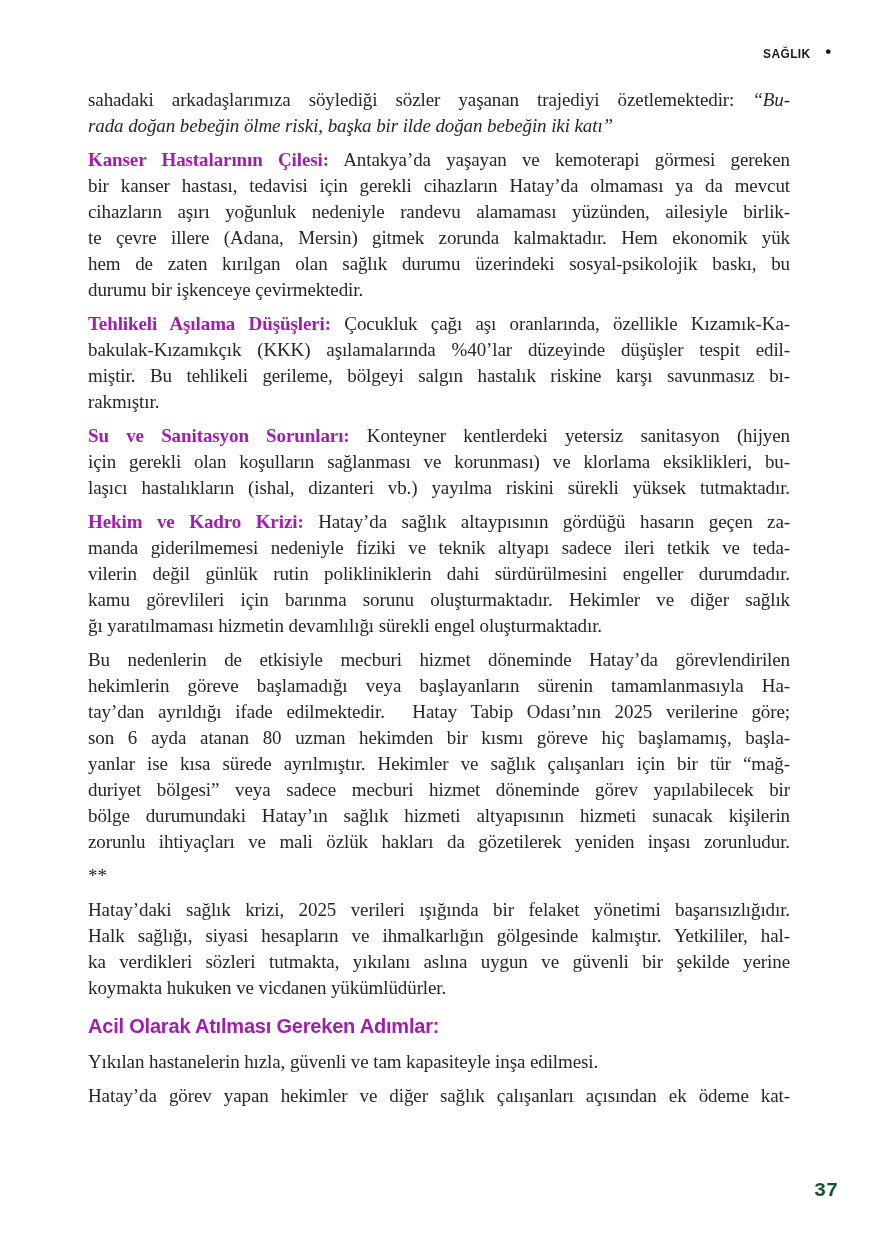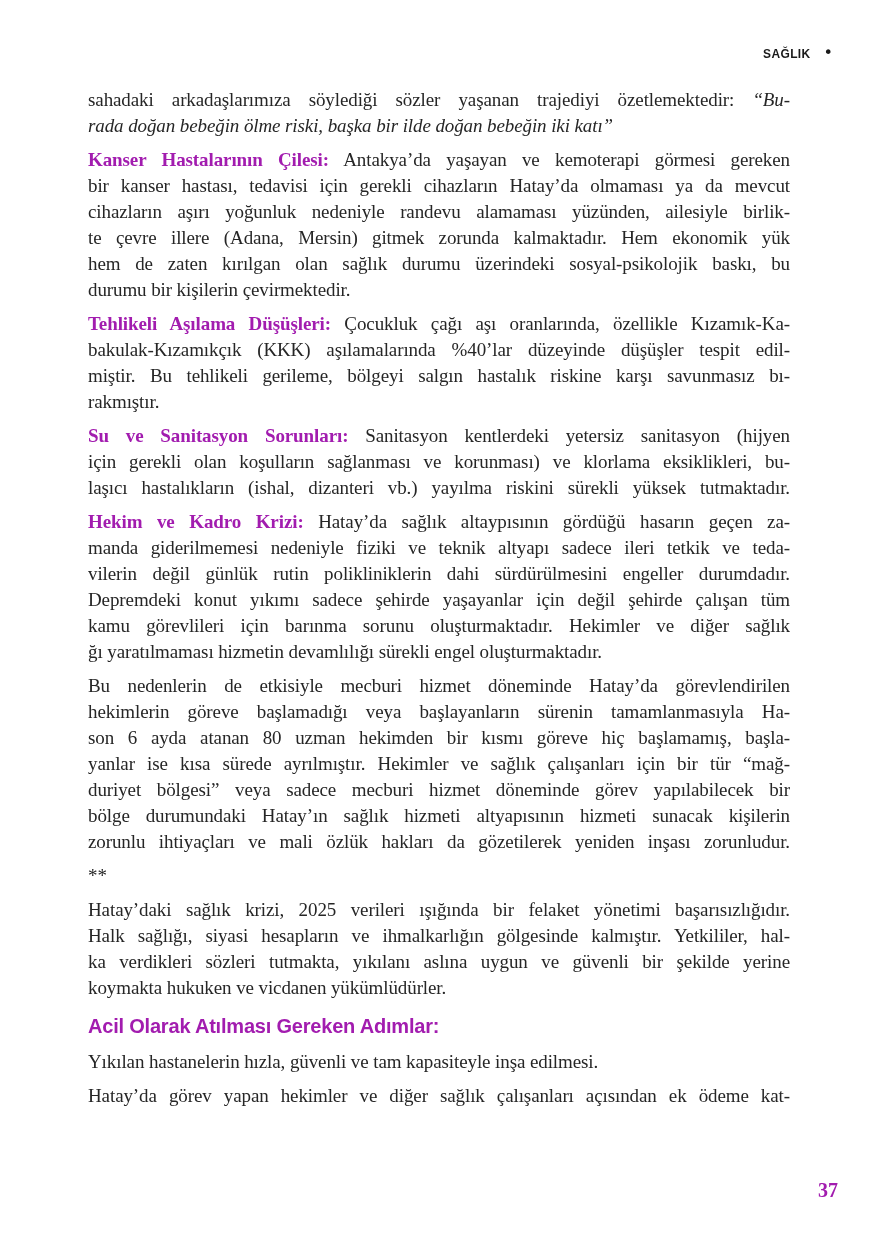--- a/index.html
+++ b/index.html
@@ -110,7 +110,7 @@
         <div class="line"><span>cihazların aşırı yoğunluk nedeniyle randevu alamaması yüzünden, ailesiyle birlik-</span></div>
         <div class="line"><span>te çevre illere (Adana, Mersin) gitmek zorunda kalmaktadır. Hem ekonomik yük</span></div>
         <div class="line"><span>hem de zaten kırılgan olan sağlık durumu üzerindeki sosyal-psikolojik baskı, bu</span></div>
-        <div class="line last"><span>durumu bir kişilerin çevirmektedir.</span></div>
+        <div class="line last"><span>durumu bir işkenceye çevirmektedir.</span></div>
       </div>
       <div class="block body">
         <div class="line"><span class="b">Tehlikeli Aşılama Düşüşleri:</span><span> Çocukluk çağı aşı oranlarında, özellikle Kızamık-Ka-</span></div>

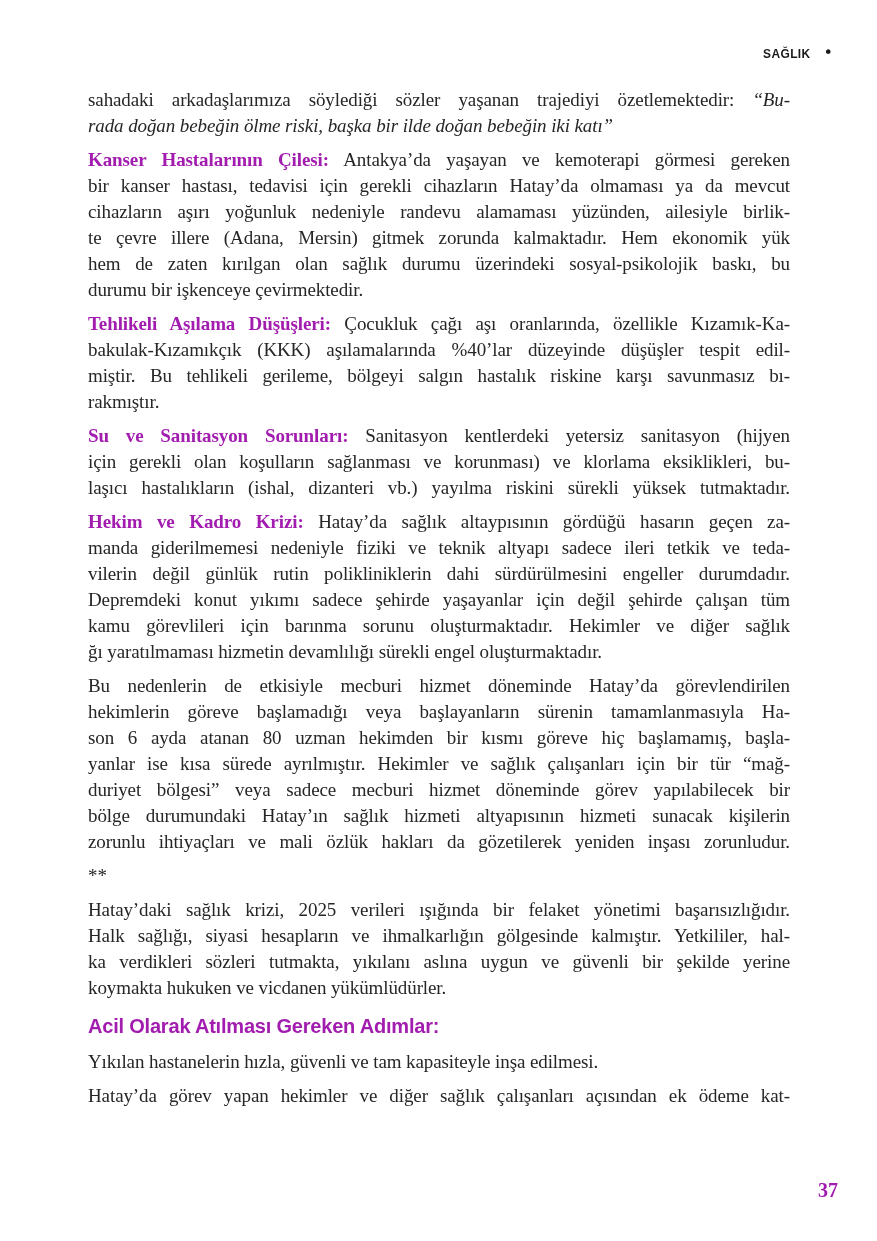--- a/index.html
+++ b/index.html
@@ -119,7 +119,7 @@
         <div class="line last"><span>rakmıştır.</span></div>
       </div>
       <div class="block body">
-        <div class="line"><span class="b">Su ve Sanitasyon Sorunları:</span><span> Sanitasyon kentlerdeki yetersiz sanitasyon (hijyen</span></div>
+        <div class="line"><span class="b">Su ve Sanitasyon Sorunları:</span><span> Konteyner kentlerdeki yetersiz sanitasyon (hijyen</span></div>
         <div class="line"><span>için gerekli olan koşulların sağlanması ve korunması) ve klorlama eksiklikleri, bu-</span></div>
         <div class="line"><span>laşıcı hastalıkların (ishal, dizanteri vb.) yayılma riskini sürekli yüksek tutmaktadır.</span></div>
       </div>

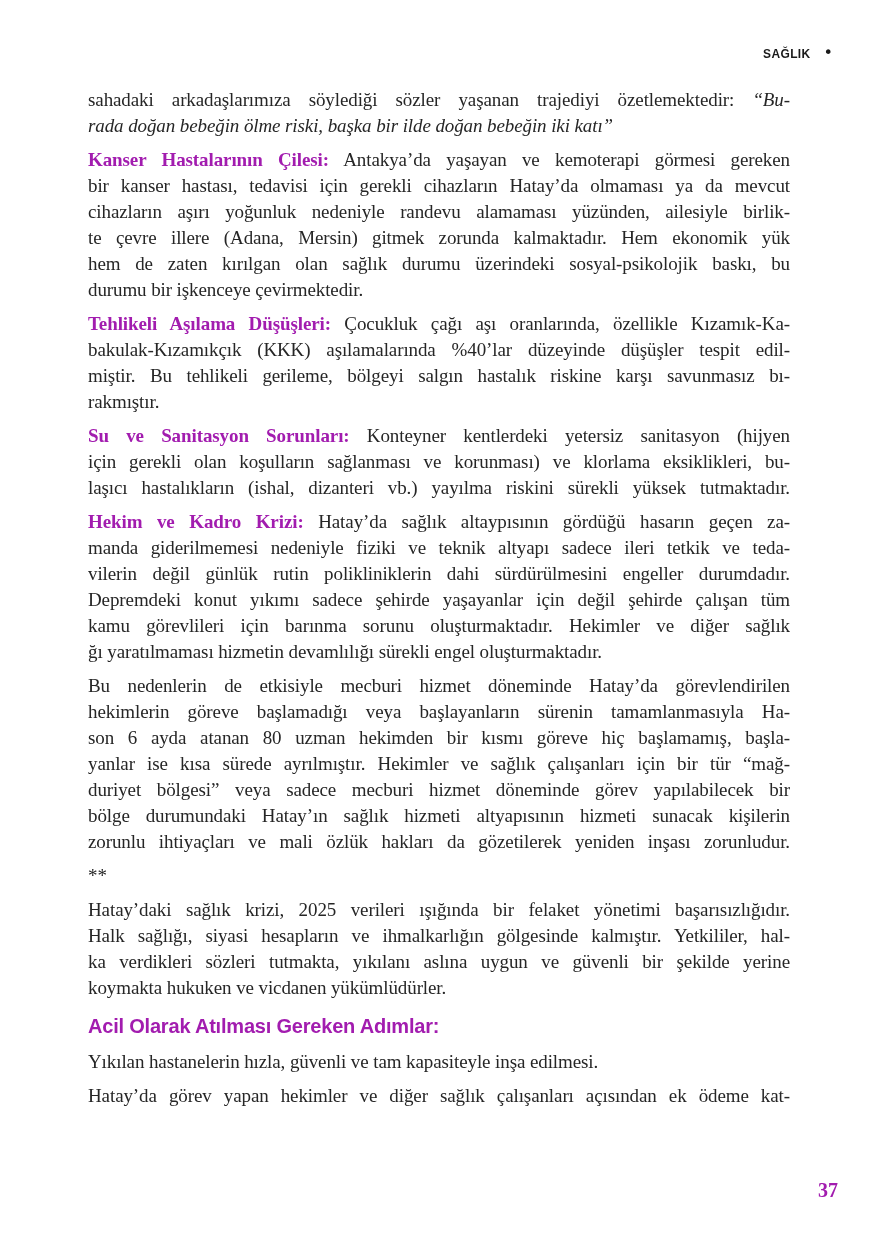--- a/index.html
+++ b/index.html
@@ -127,7 +127,6 @@
         <div class="line"><span class="b">Hekim ve Kadro Krizi:</span><span> Hatay’da sağlık altaypısının gördüğü hasarın geçen za-</span></div>
         <div class="line"><span>manda giderilmemesi nedeniyle fiziki ve teknik altyapı sadece ileri tetkik ve teda-</span></div>
         <div class="line"><span>vilerin değil günlük rutin polikliniklerin dahi sürdürülmesini engeller durumdadır.</span></div>
-        <div class="line"><span>Depremdeki konut yıkımı sadece şehirde yaşayanlar için değil şehirde çalışan tüm</span></div>
         <div class="line"><span>kamu görevlileri için barınma sorunu oluşturmaktadır. Hekimler ve diğer sağlık</span></div>
         <div class="line last"><span>ğı yaratılmaması hizmetin devamlılığı sürekli engel oluşturmaktadır.</span></div>
       </div>

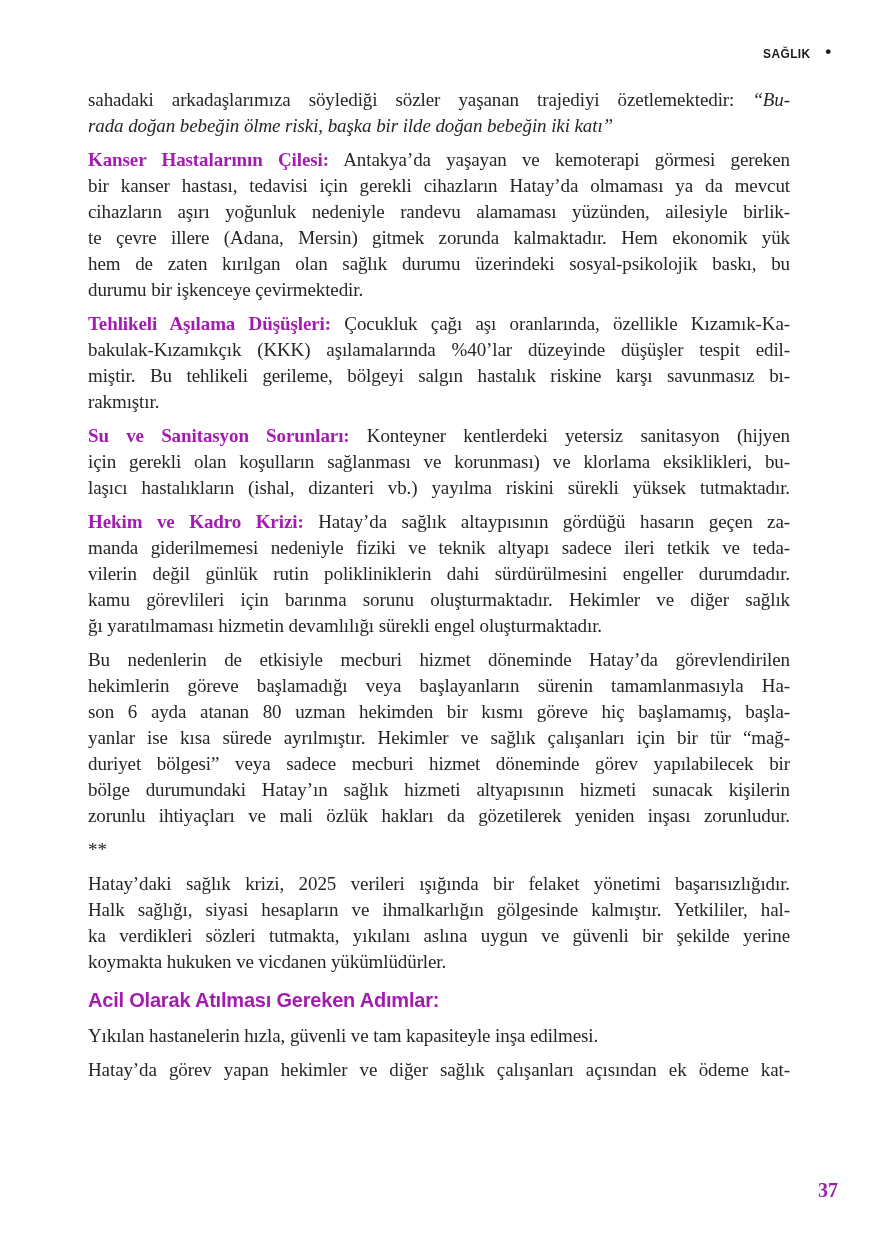--- a/index.html
+++ b/index.html
@@ -133,6 +133,7 @@
       <div class="block body">
         <div class="line"><span>Bu nedenlerin de etkisiyle mecburi hizmet döneminde Hatay’da görevlendirilen</span></div>
         <div class="line"><span>hekimlerin göreve başlamadığı veya başlayanların sürenin tamamlanmasıyla Ha-</span></div>
+        <div class="line"><span>tay’dan ayrıldığı ifade edilmektedir.  Hatay Tabip Odası’nın 2025 verilerine göre;</span></div>
         <div class="line"><span>son 6 ayda atanan 80 uzman hekimden bir kısmı göreve hiç başlamamış, başla-</span></div>
         <div class="line"><span>yanlar ise kısa sürede ayrılmıştır. Hekimler ve sağlık çalışanları için bir tür “mağ-</span></div>
         <div class="line"><span>duriyet bölgesi” veya sadece mecburi hizmet döneminde görev yapılabilecek bir</span></div>

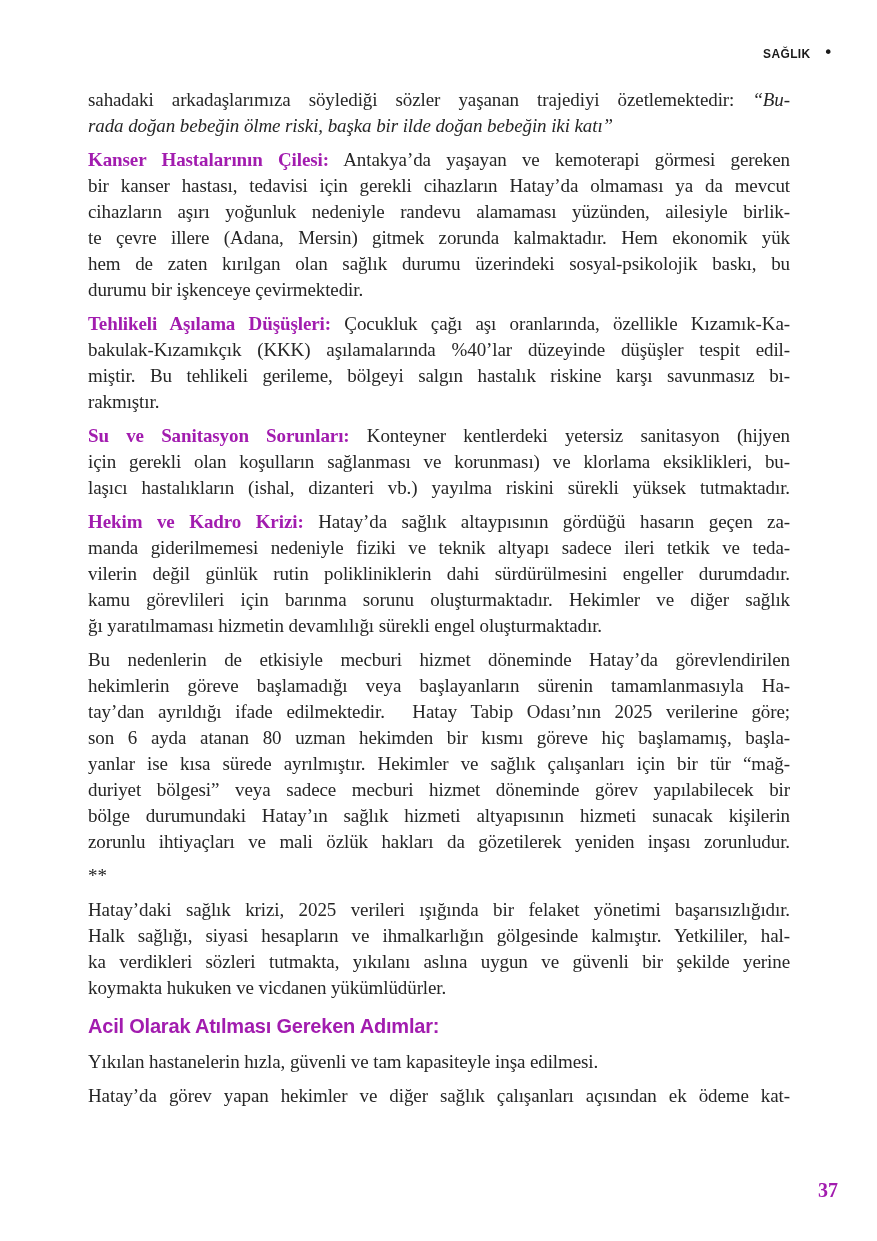--- a/index.html
+++ b/index.html
@@ -83,10 +83,10 @@
     top: 1179px;
   }
   .page-number {
-    font-family: Liberation Serif, serif;
+    font-family: Liberation Mono, monospace;
     font-weight: 700;
     font-size: 20px;
-    color: #a21caf;
+    color: #14532d;
   }
 </style>
 </head>

